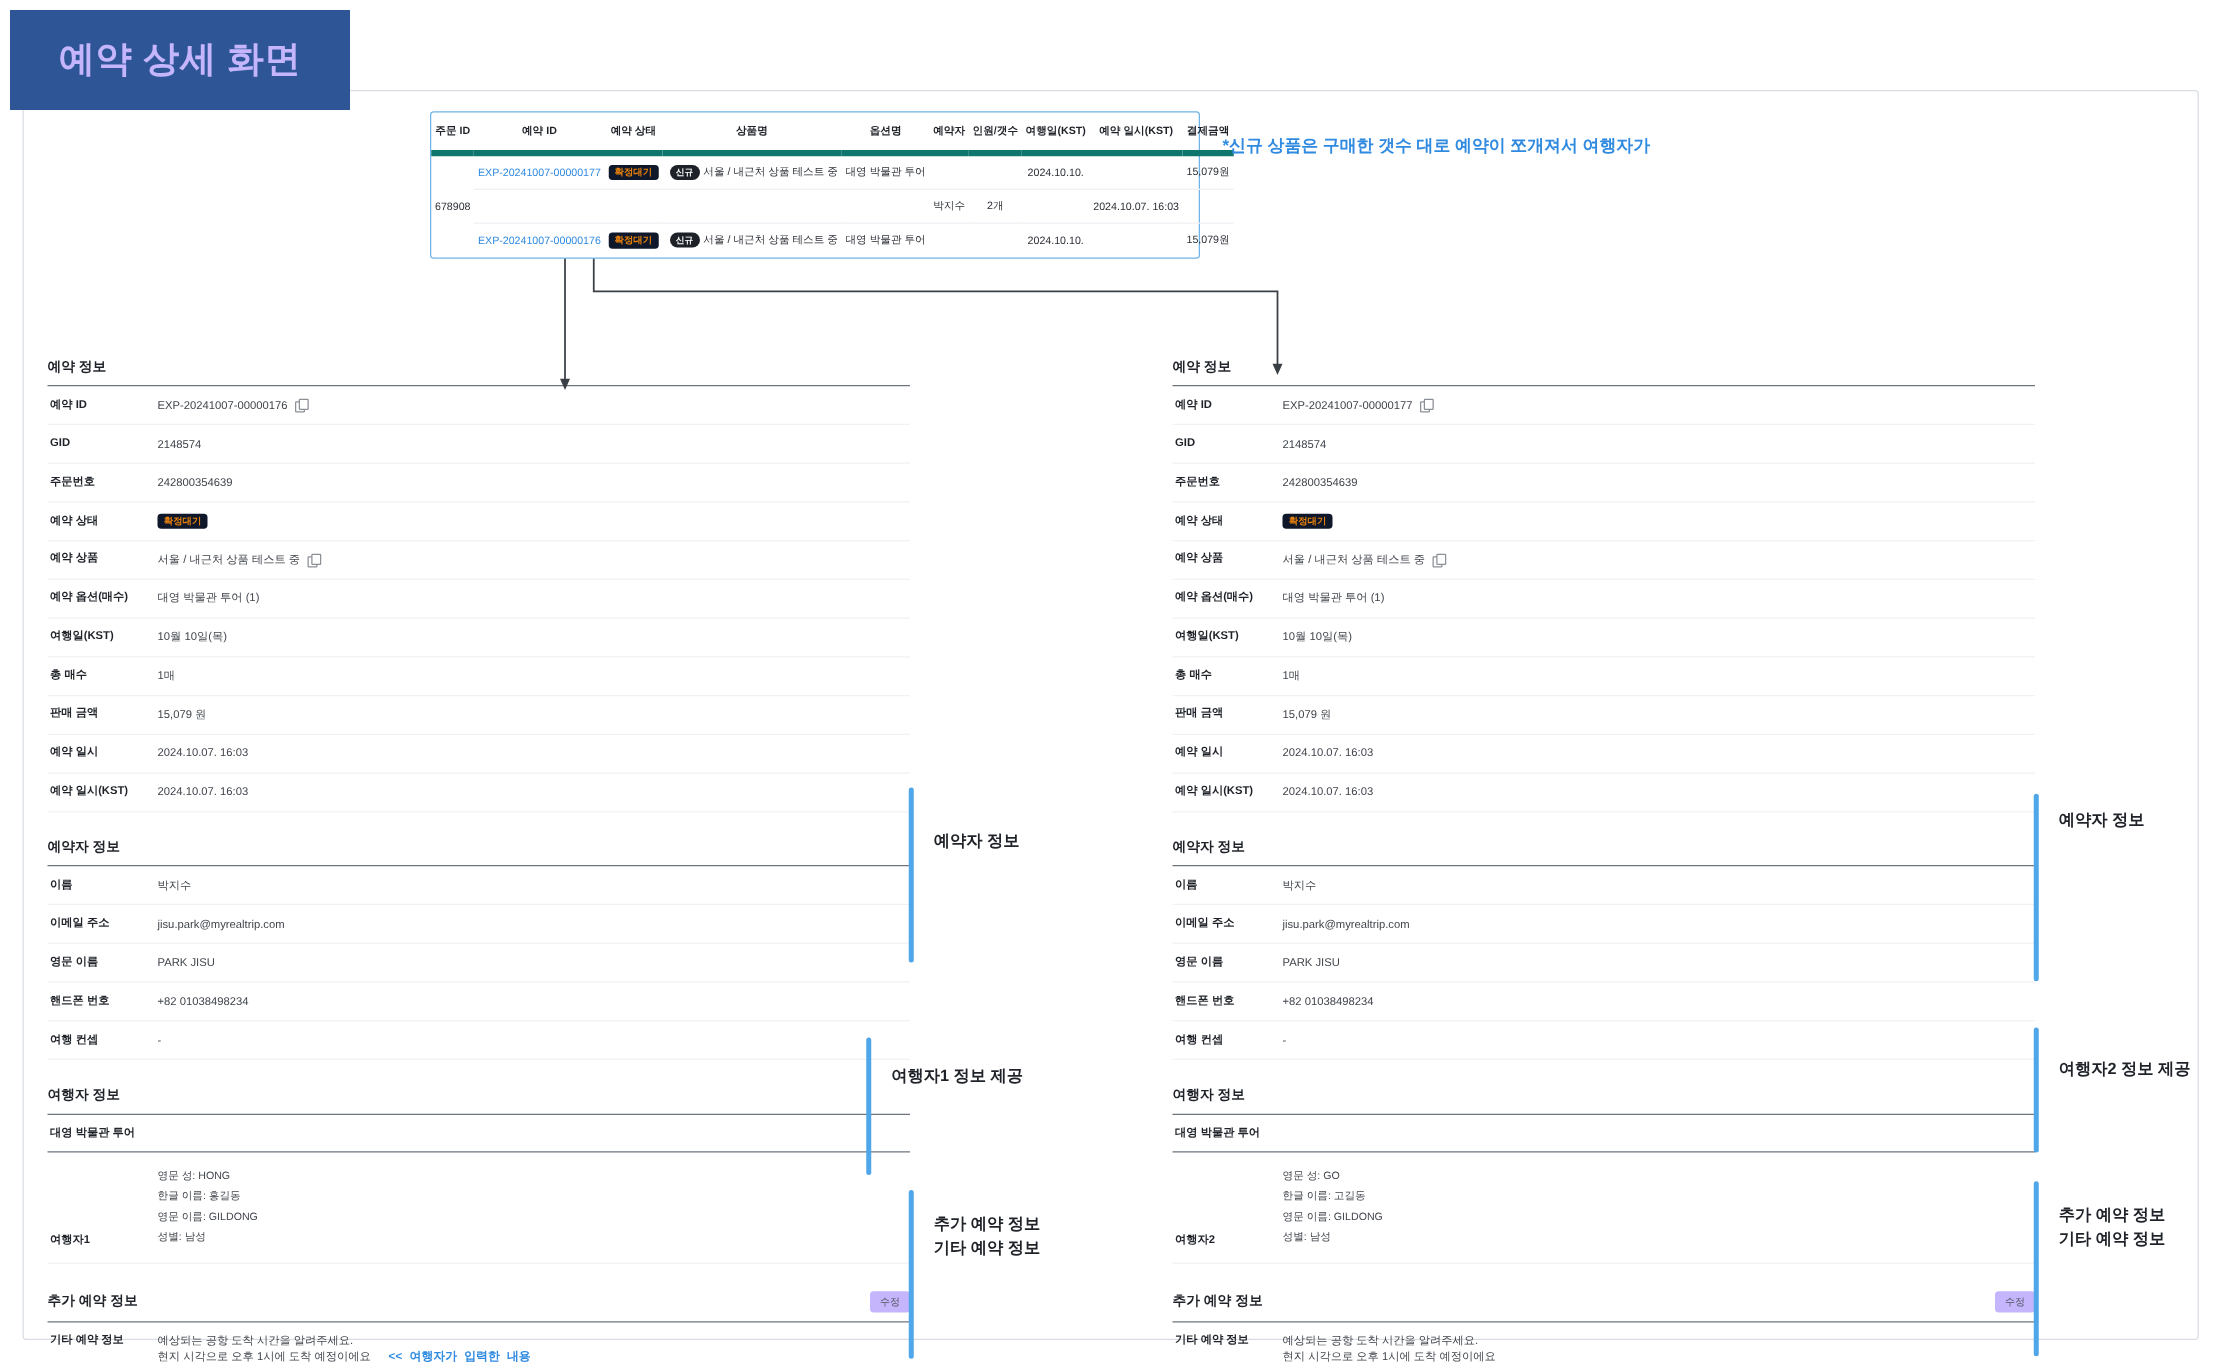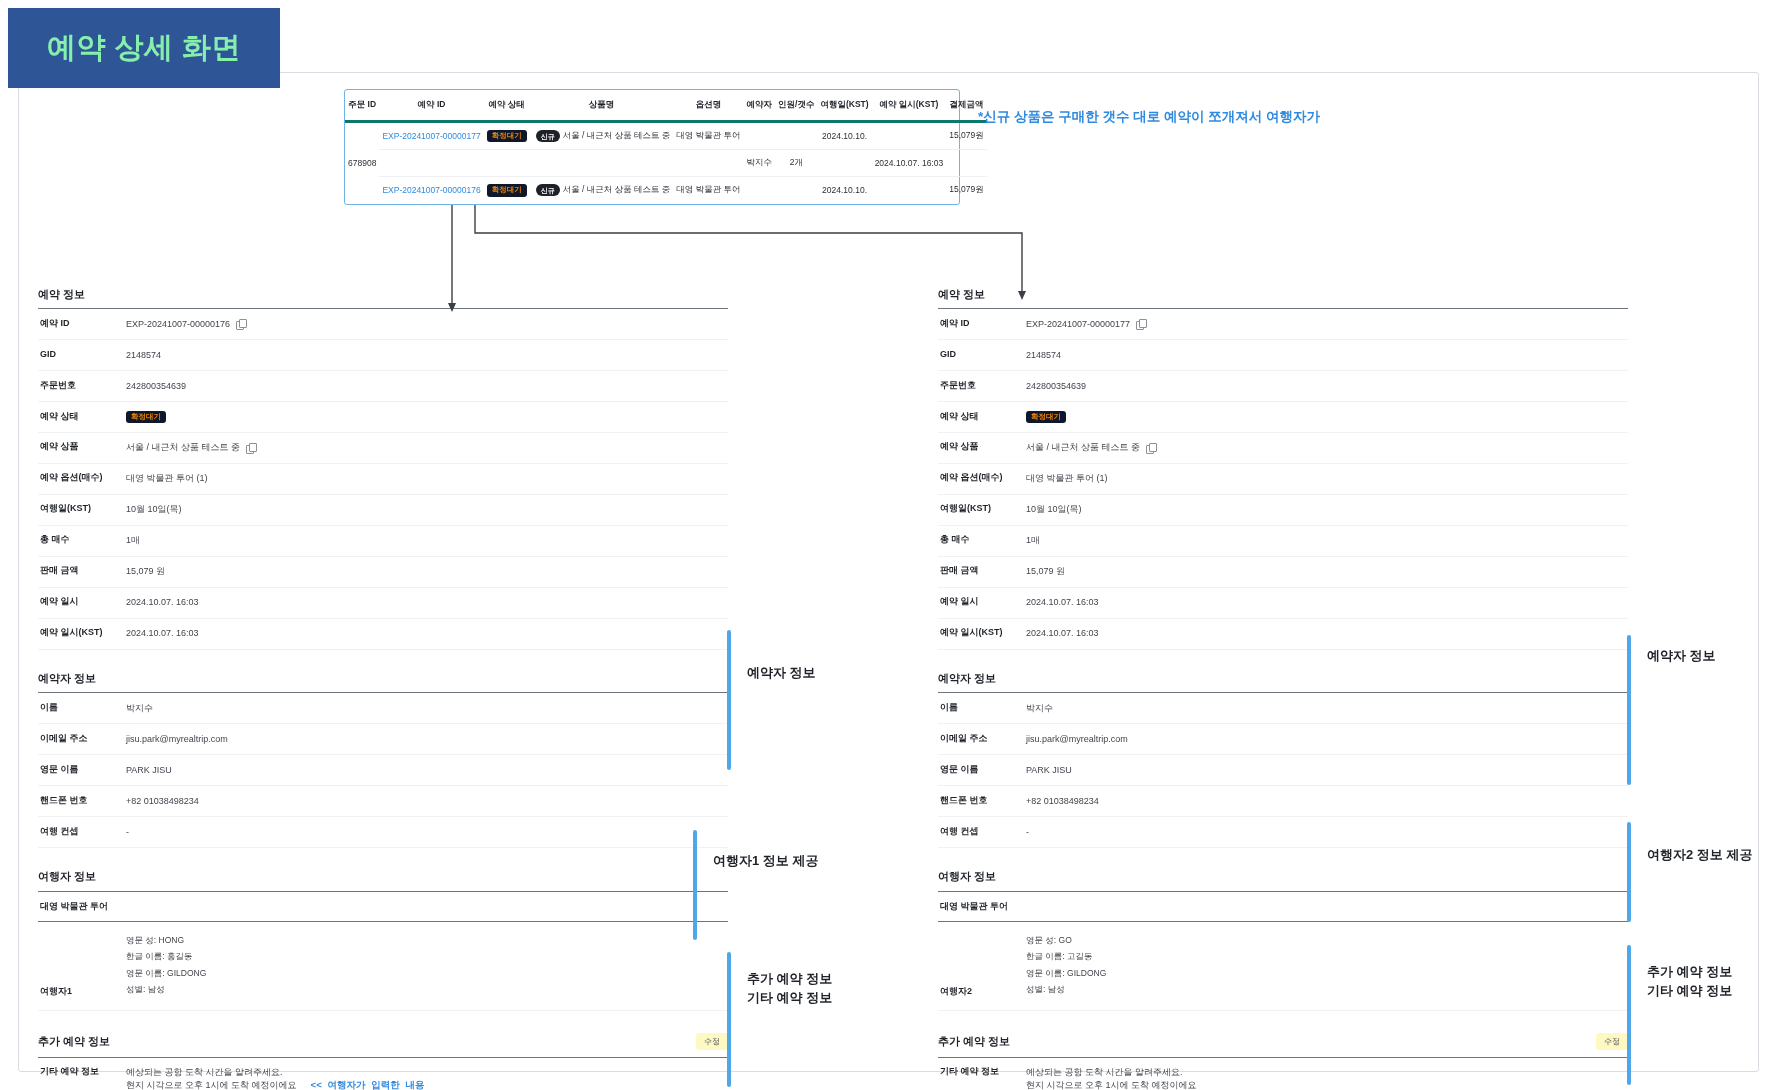--- a/index.html
+++ b/index.html
@@ -44,7 +44,7 @@
     z-index: 20;
   }
   .title-banner .title-text {
-    color: #86efac;
+    color: #c4b5fd;
     font-size: 29px;
     font-weight: 700;
     letter-spacing: 0.5px;

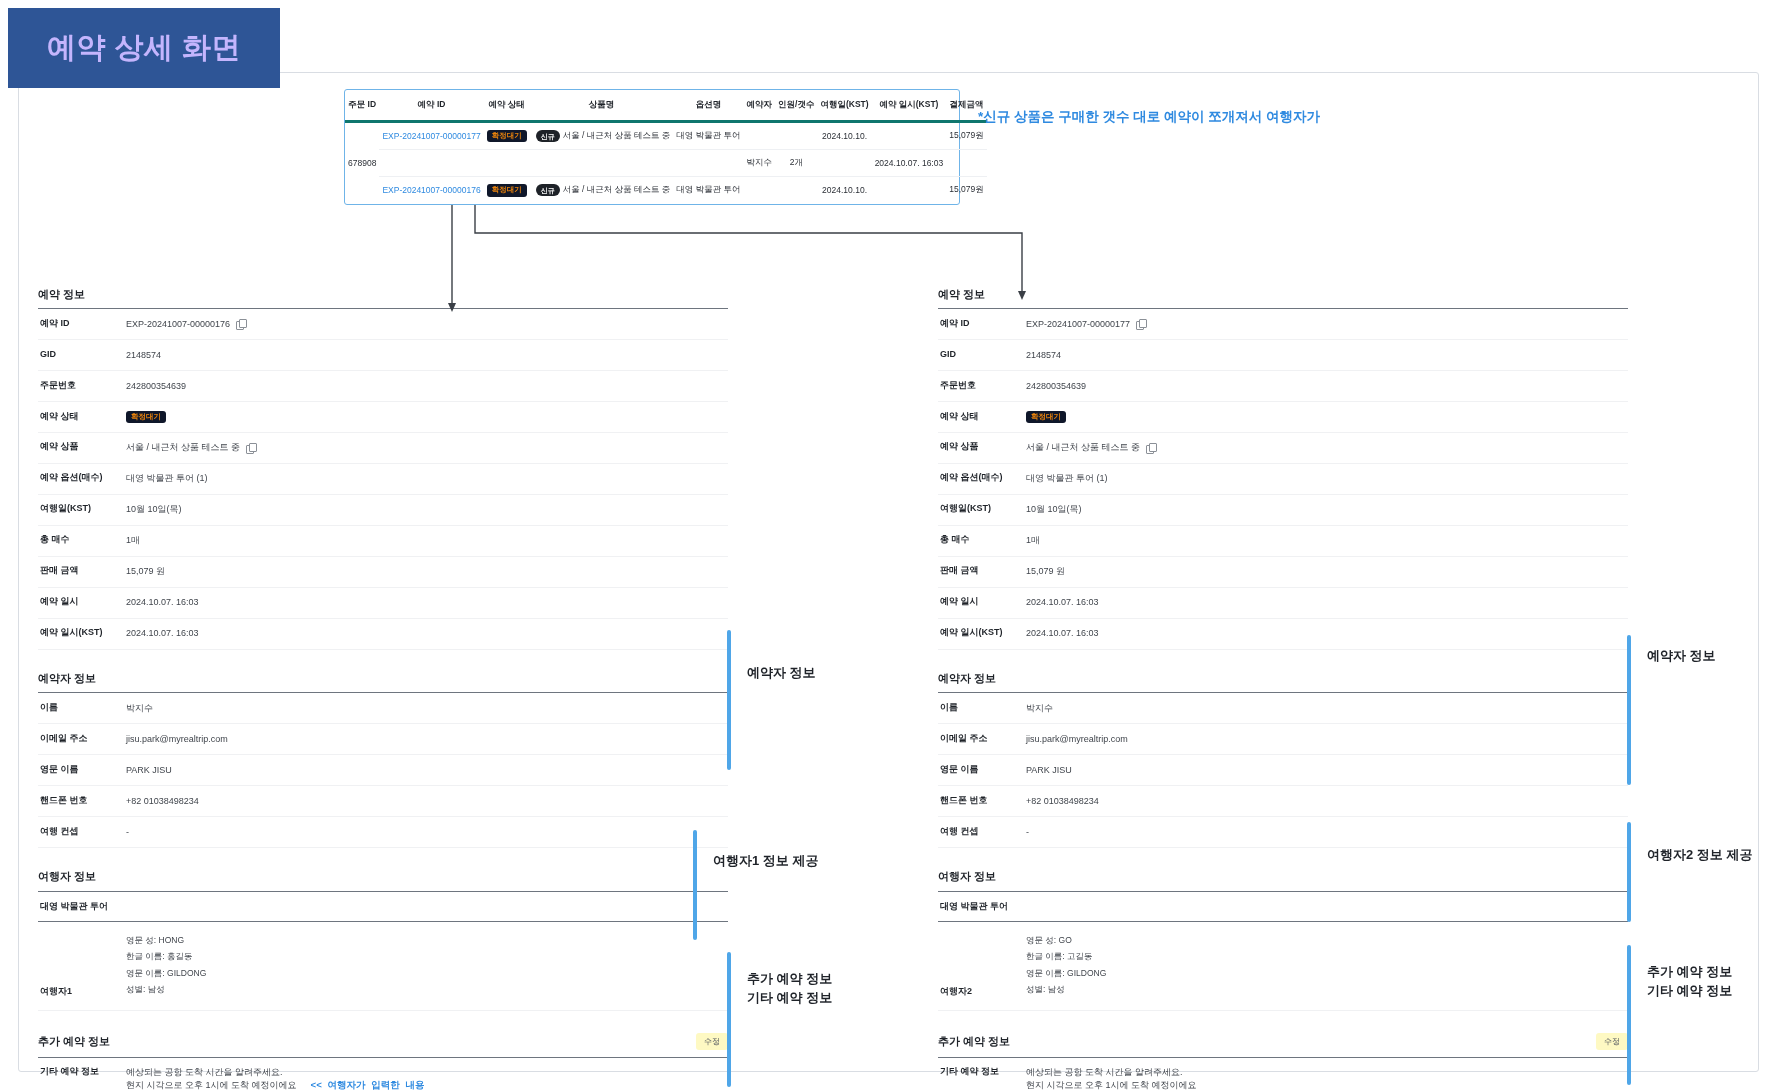--- a/index.html
+++ b/index.html
@@ -72,7 +72,7 @@
   table.top-table th {
     font-weight: 700;
     padding: 9px 3px 9px 3px;
-    border-bottom: 3px solid #0f766e;
+    border-bottom: 5px solid #0f766e;
     white-space: nowrap;
     text-align: center;
     font-size: 8.5px;

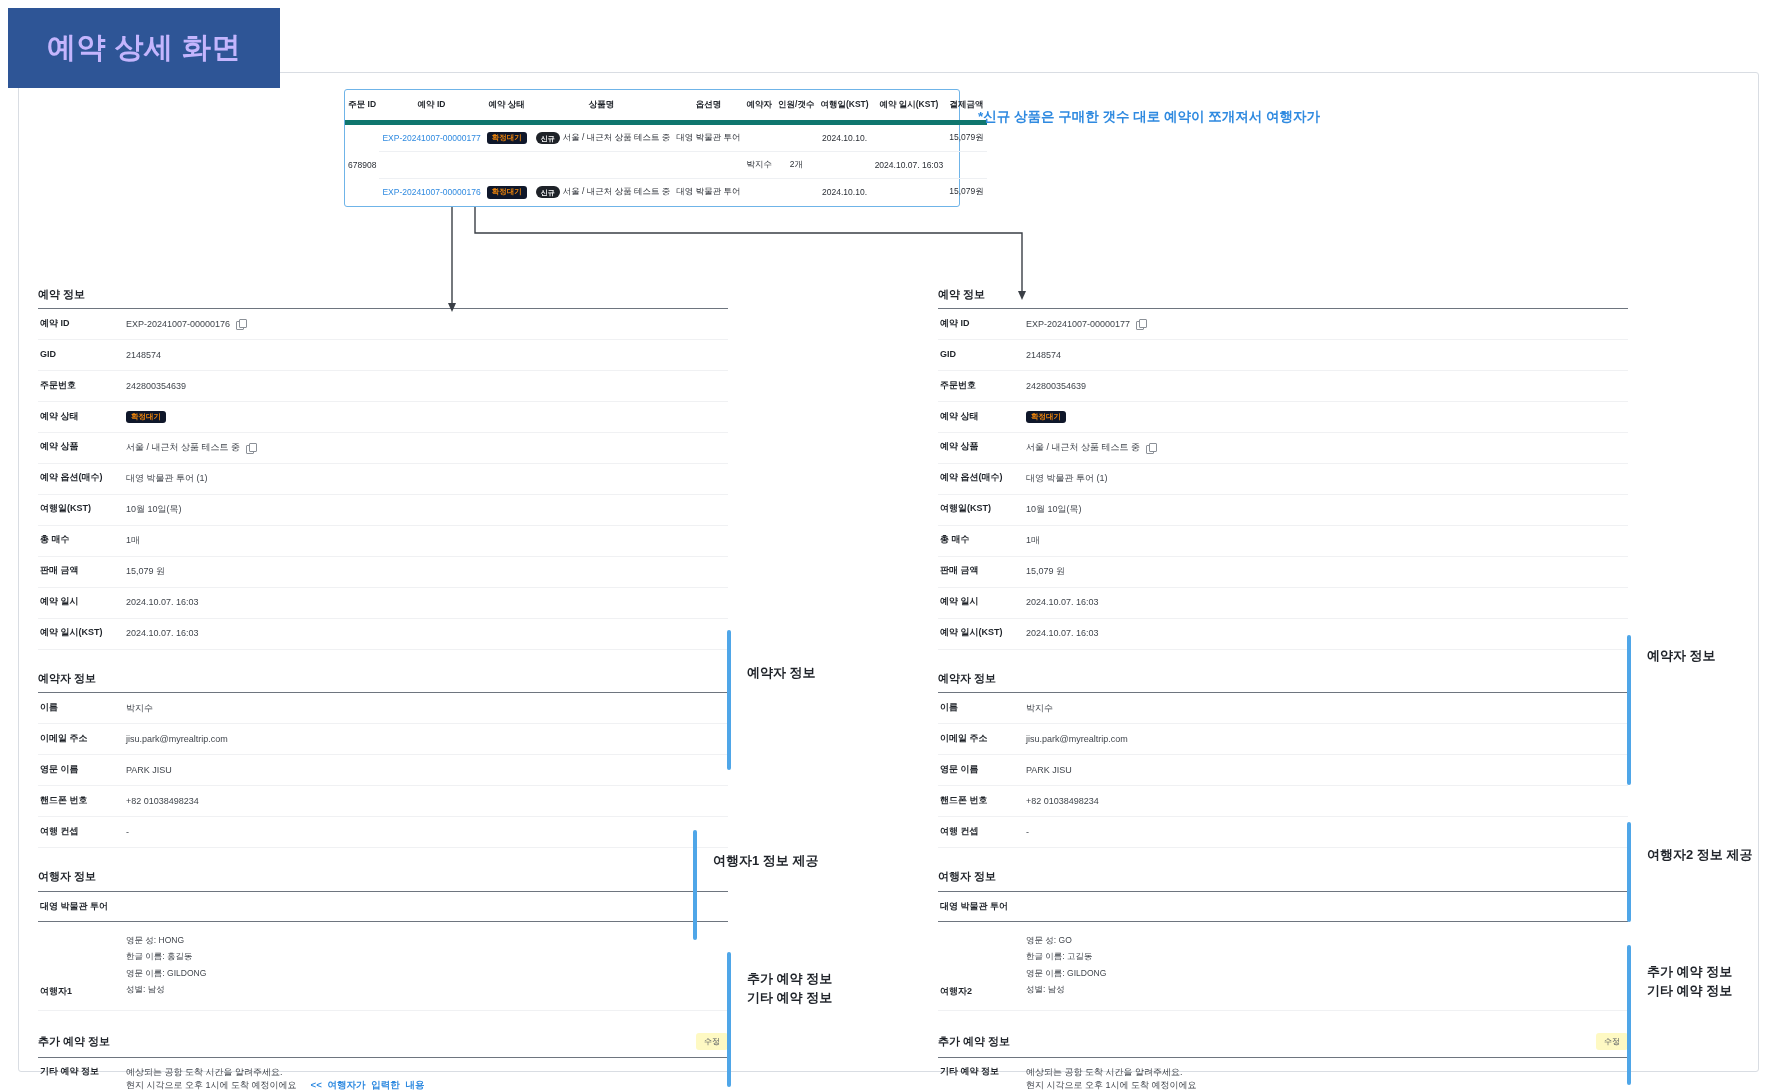--- a/index.html
+++ b/index.html
@@ -167,7 +167,7 @@
   }
   .sect-title-row .sect-title { margin: 0; }
   .edit-btn {
-    background: #fef9c3;
+    background: #c4b5fd;
     border: none;
     border-radius: 3px;
     font-size: 8px;

